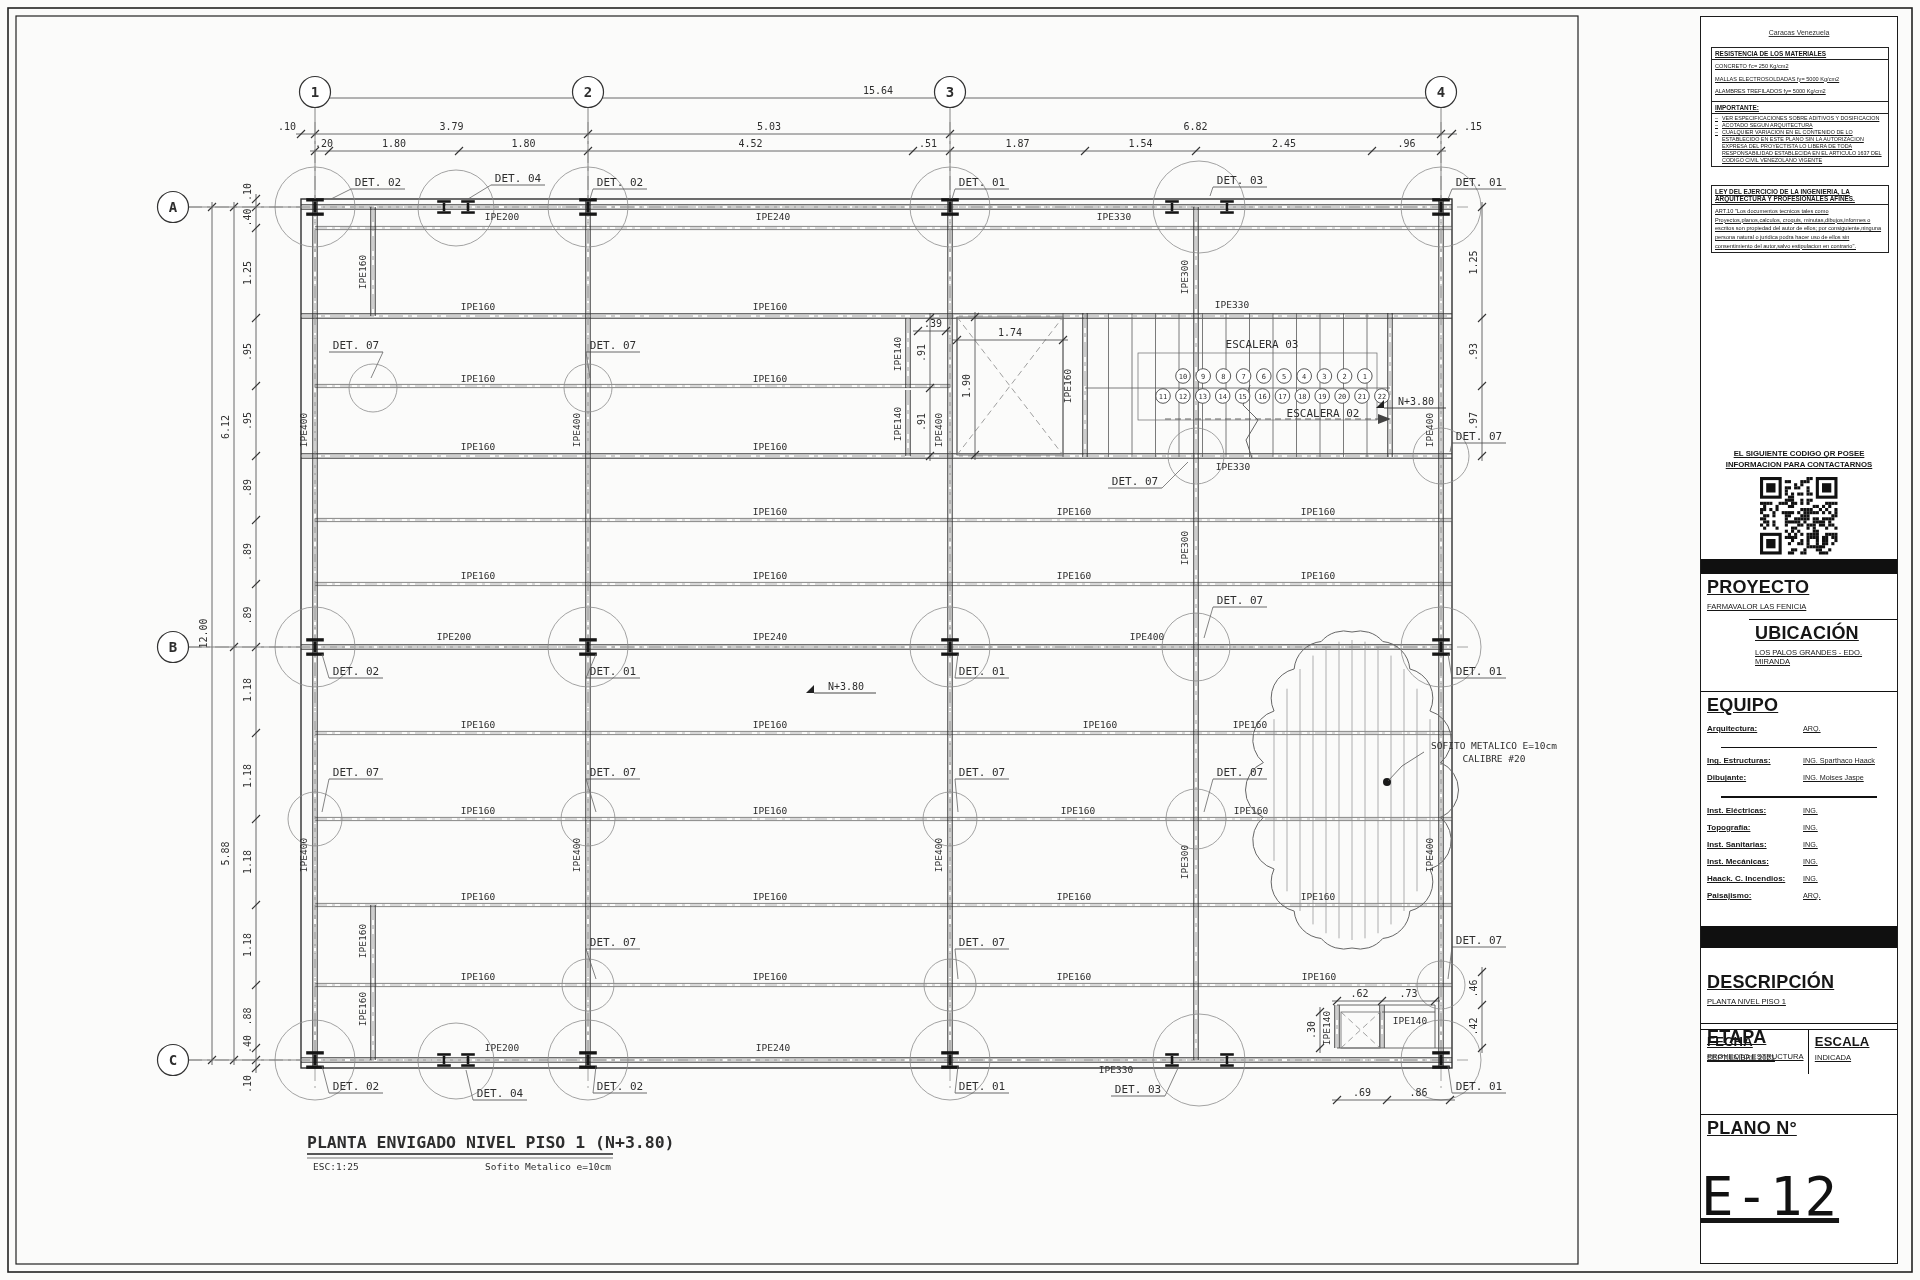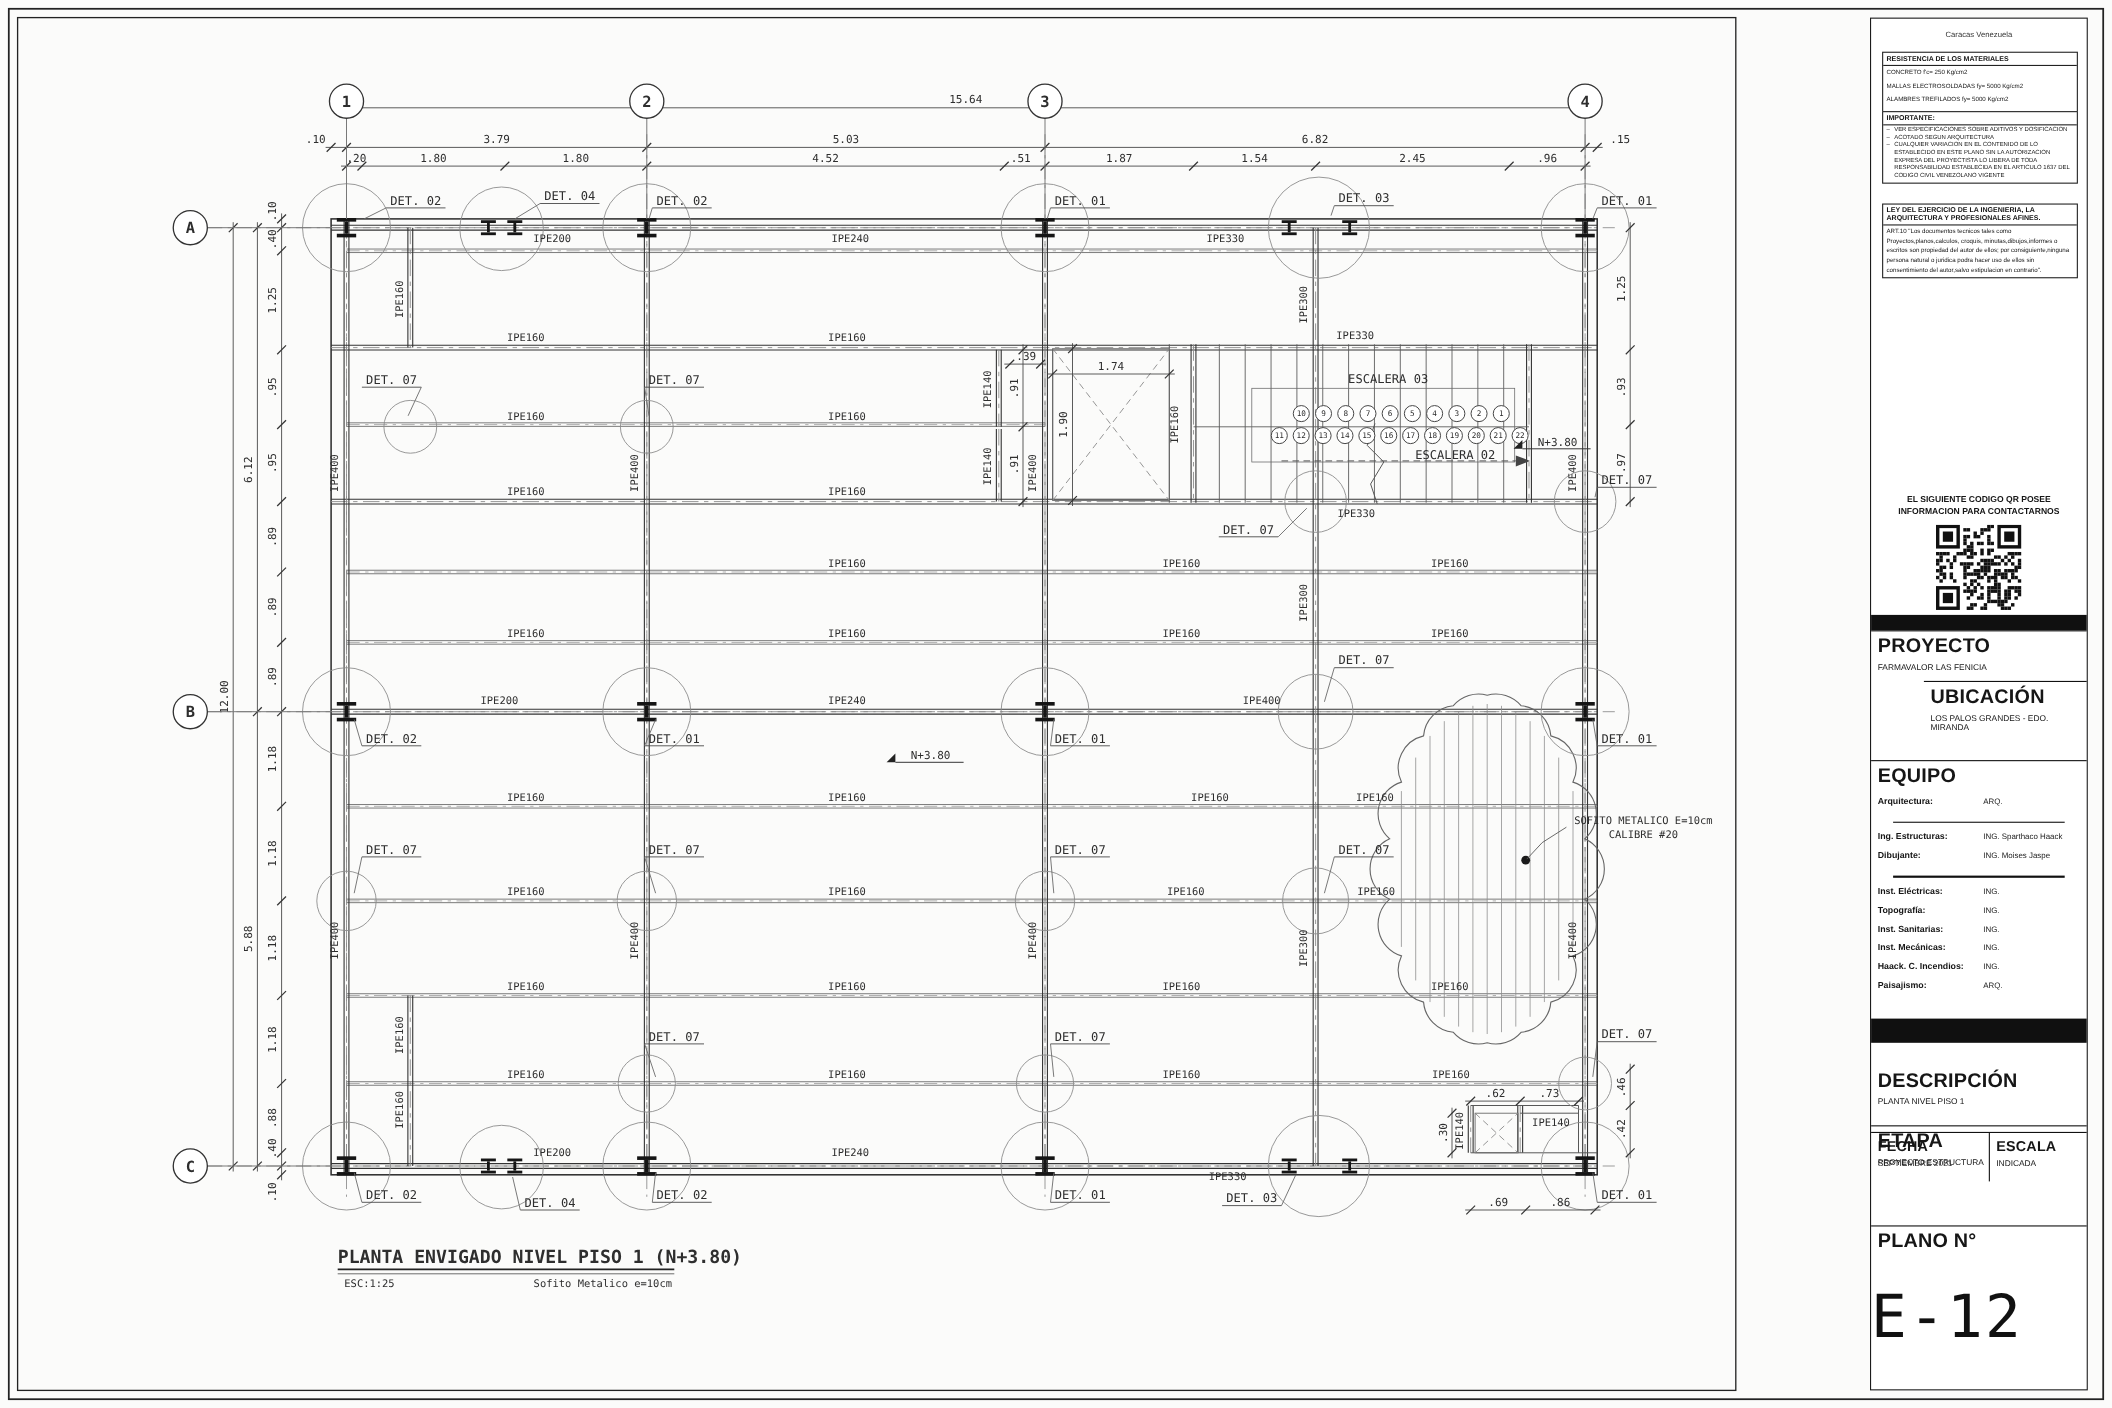--- a/index.html
+++ b/index.html
@@ -9,7 +9,7 @@
   
   .tb{position:absolute;left:1700px;top:16px;width:198px;height:1248px;
       border:1.6px solid #1b1b1b;background:#fff;box-sizing:border-box;color:#161616;}
-  .tb .abs{position:absolute;left:0;right:0;box-sizing:border-box;}
+  .tb .abs{position:absolute;left:0;right:0;box-sizing:border-box;text-decoration:underline;}
   .tb-city{top:4px;height:22px;text-align:center;font-size:7px;padding-top:8px;color:#333;}
   .tb-box{left:10px !important;right:8px !important;border:1px solid #222;background:#fff;}
   .tb-box .bt{font-weight:bold;font-size:6.4px;padding:2px 3px;border-bottom:1px solid #222;}

